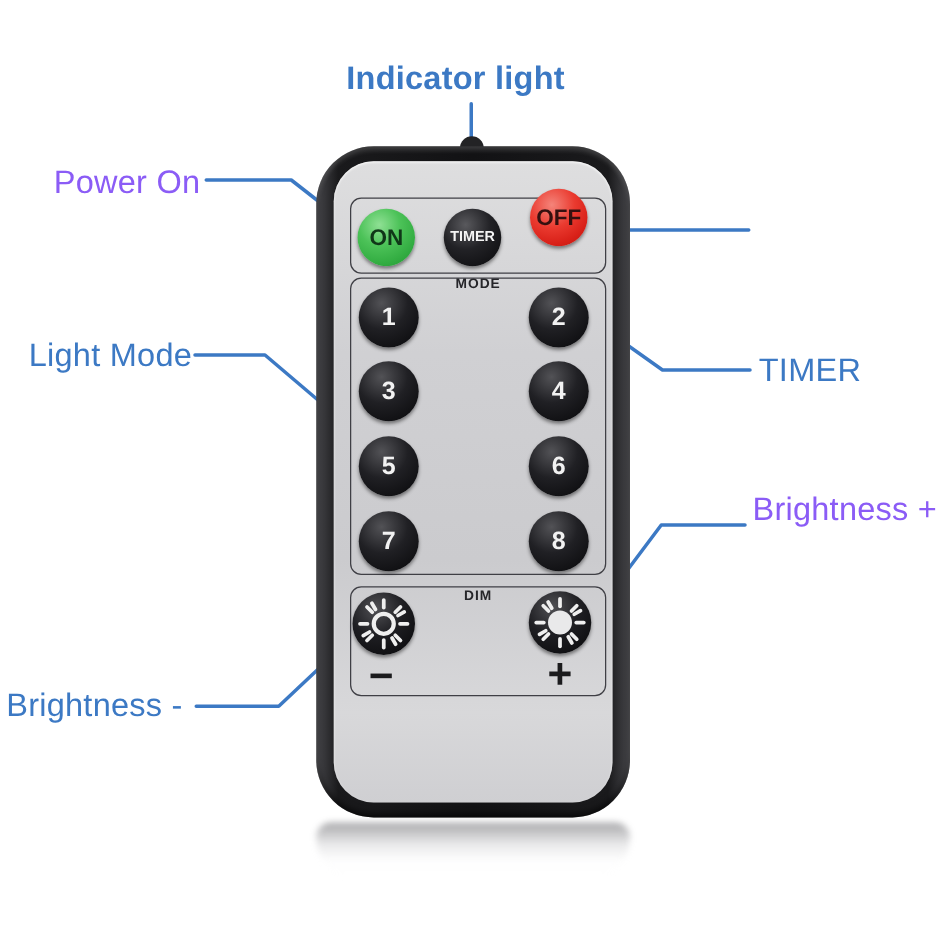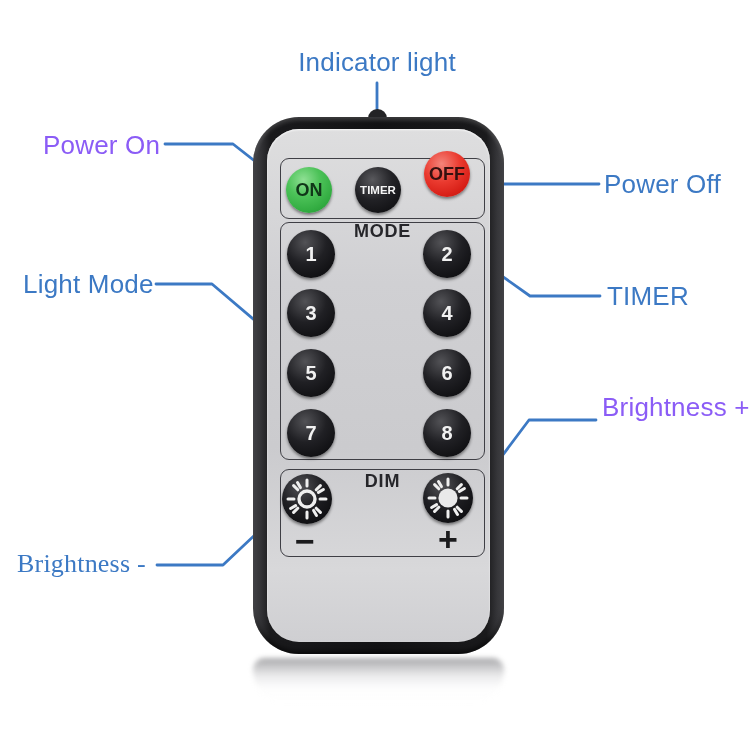--- a/index.html
+++ b/index.html
@@ -12,7 +12,7 @@
     position:absolute;font-size:26px;font-weight:400;color:#3c79c4;
     white-space:nowrap;letter-spacing:0.2px;
   }
-  .ann-center{text-align:center;}
+  .ann-center{font-weight:bold;}
   
   .lines{position:absolute;left:0;top:0;width:750px;height:750px;pointer-events:none;}
   .ann-line{fill:none;stroke:#3c79c4;stroke-width:2.8;stroke-linecap:round;stroke-linejoin:round;}

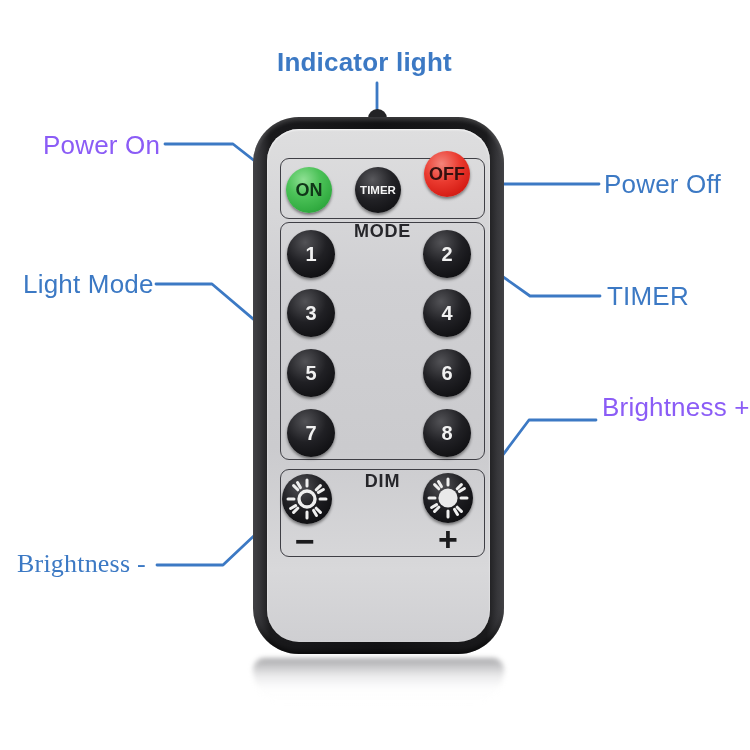--- a/index.html
+++ b/index.html
@@ -106,7 +106,6 @@
 
   <div class="ann ann-center" style="left: 277px; top: 47px; width: 200px; color: rgb(60, 121, 196);">Indicator light</div>
   <div class="ann" style="left: 43px; top: 130px; color: #8b5cf6;">Power On</div>
-  <div class="ann" style="left: 604px; top: 169px; color: rgb(60, 121, 196);">Power Off</div>
   <div class="ann" style="left: 607px; top: 281px; color: rgb(60, 121, 196);">TIMER</div>
   <div class="ann" style="left: 23px; top: 269px; color: rgb(60, 121, 196); text-align: center;">Light Mode</div>
   <div class="ann" style="left: 17px; top: 549px; color: rgb(60, 121, 196); font-family: Liberation Serif, serif;">Brightness -</div>

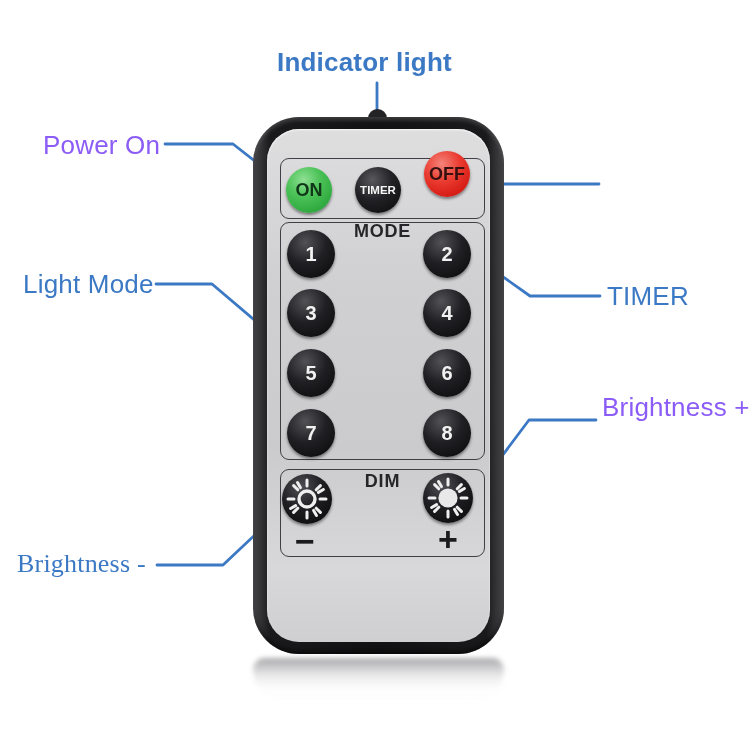--- a/index.html
+++ b/index.html
@@ -41,7 +41,7 @@
   .panel-dim{left:280px;top:469px;width:203px;height:86px;}
   .section-label{
     position:absolute;left:280px;width:205px;text-align:center;
-    font-size:18px;font-weight:700;color:#26262a;letter-spacing:0.8px;
+    font-size:11px;font-weight:700;color:#26262a;letter-spacing:0.8px;
   }
   .label-mode{top:221px;}
   .label-dim{top:471px;}

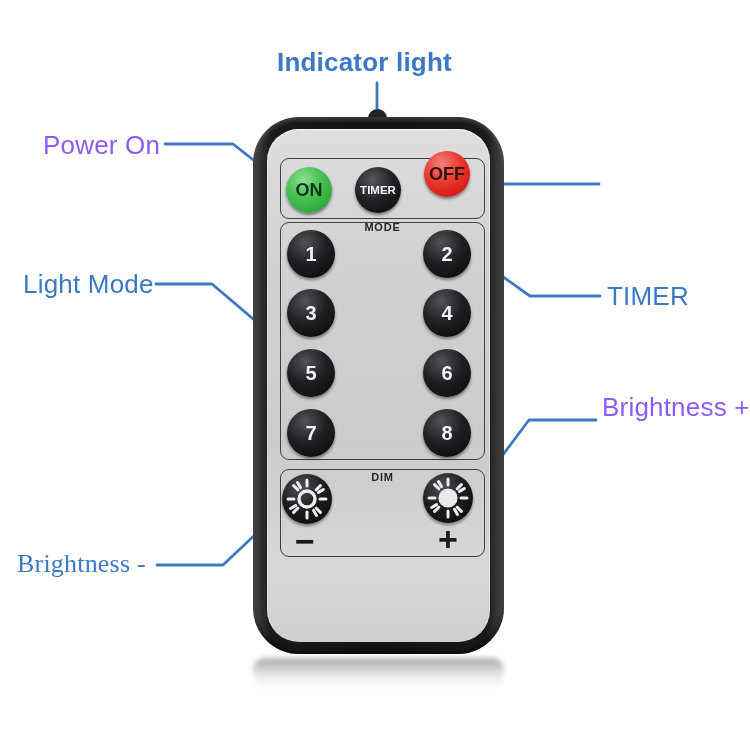--- a/index.html
+++ b/index.html
@@ -108,7 +108,7 @@
   <div class="ann" style="left: 43px; top: 130px; color: #8b5cf6;">Power On</div>
   <div class="ann" style="left: 607px; top: 281px; color: rgb(60, 121, 196);">TIMER</div>
   <div class="ann" style="left: 23px; top: 269px; color: rgb(60, 121, 196); text-align: center;">Light Mode</div>
-  <div class="ann" style="left: 17px; top: 549px; color: rgb(60, 121, 196); font-family: Liberation Serif, serif;">Brightness -</div>
+  <div class="ann" style="left: 5px; top: 549px; color: rgb(60, 121, 196);">Brightness -</div>
   <div class="ann" style="left: 602px; top: 392px; color: #8b5cf6;">Brightness +</div>
 
   <div class="remote-nub"></div>

